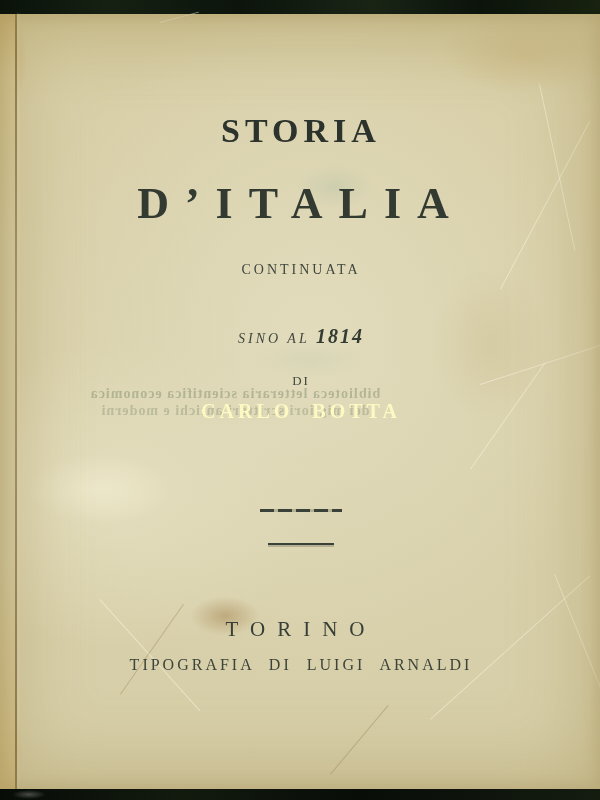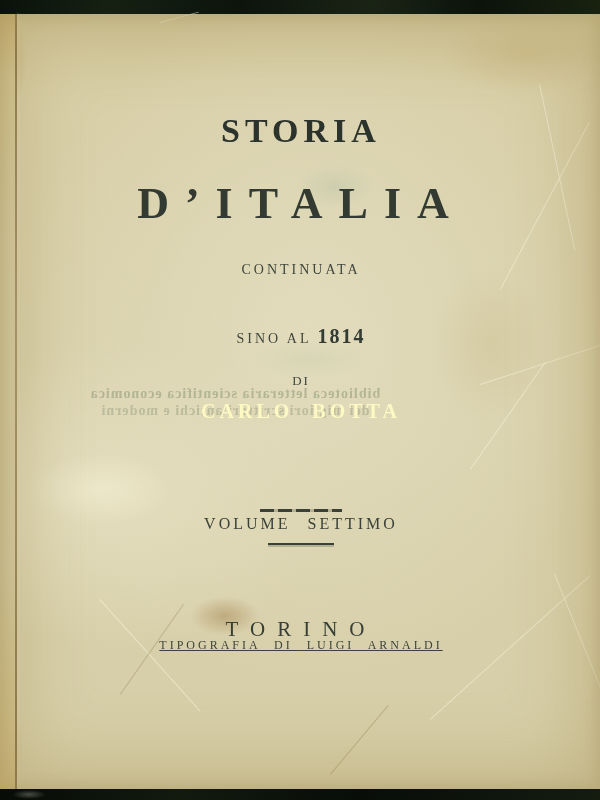--- a/index.html
+++ b/index.html
@@ -72,7 +72,7 @@
   .t-ditalia{top:182px;font-size:44px;font-weight:bold;letter-spacing:16px;color:#323a32;}
   .t-continuata{top:263px;font-size:14px;letter-spacing:3px;color:#3e453c;}
   .t-quella{top:280px;font-size:23px;letter-spacing:2px;word-spacing:12px;color:#39413a;text-shadow:0 0 .4px #39413a;}
-  .t-sino{top:326px;font-size:14px;letter-spacing:3px;color:#3e453c;}
+  .t-sino{top:326px;font-size:14px;letter-spacing:3px;color:#3e453c;font-style:italic;}
   .t-sino .year{font-size:20px;font-weight:bold;letter-spacing:2px;color:#333b33;}
   .t-di{top:374px;font-size:13px;letter-spacing:2px;color:#40473e;text-align:center;}
   .t-author{top:401px;font-size:20px;font-weight:bold;letter-spacing:4px;word-spacing:10px;color:#fef9c3;}

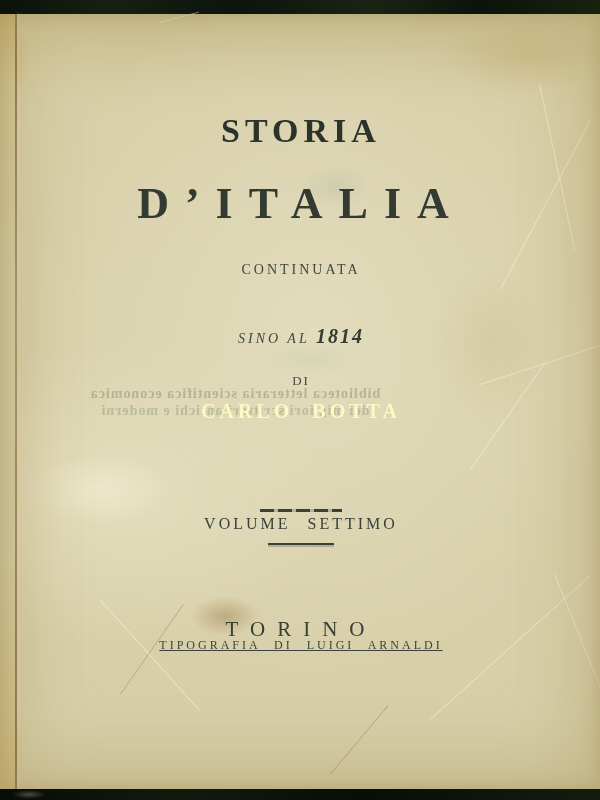--- a/index.html
+++ b/index.html
@@ -150,7 +150,6 @@
   <div class="col t-author">CARLO BOTTA</div>
 
   <div class="rule-top"></div>
-  <div class="col t-volume">VOLUME SETTIMO</div>
   <div class="rule-bottom"></div>
 
   <div class="col t-torino">TORINO</div>

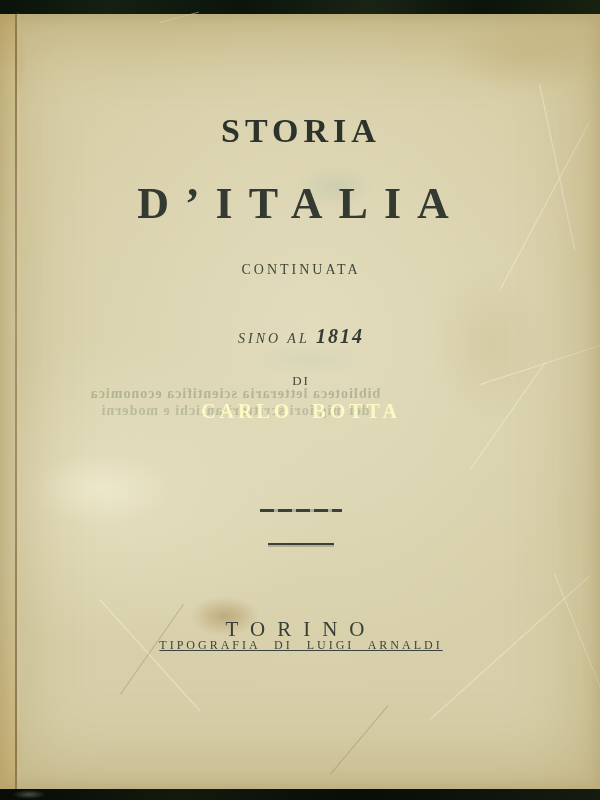--- a/index.html
+++ b/index.html
@@ -93,7 +93,7 @@
     box-shadow:0 2px 0 rgba(58,65,56,.25);}
   
   .t-torino{top:610px;font-size:21px;letter-spacing:12px;color:#373f37;margin-top:9px;}
-  .t-tipografia{top:639px;font-size:12px;letter-spacing:3px;word-spacing:8px;color:#3c433a;text-decoration:underline;}
+  .t-tipografia{top:657px;font-size:16px;letter-spacing:3px;word-spacing:8px;color:#3c433a;}
   .t-year{top:660px;font-size:20px;letter-spacing:2px;color:#363e36;}
 </style>
 </head>

